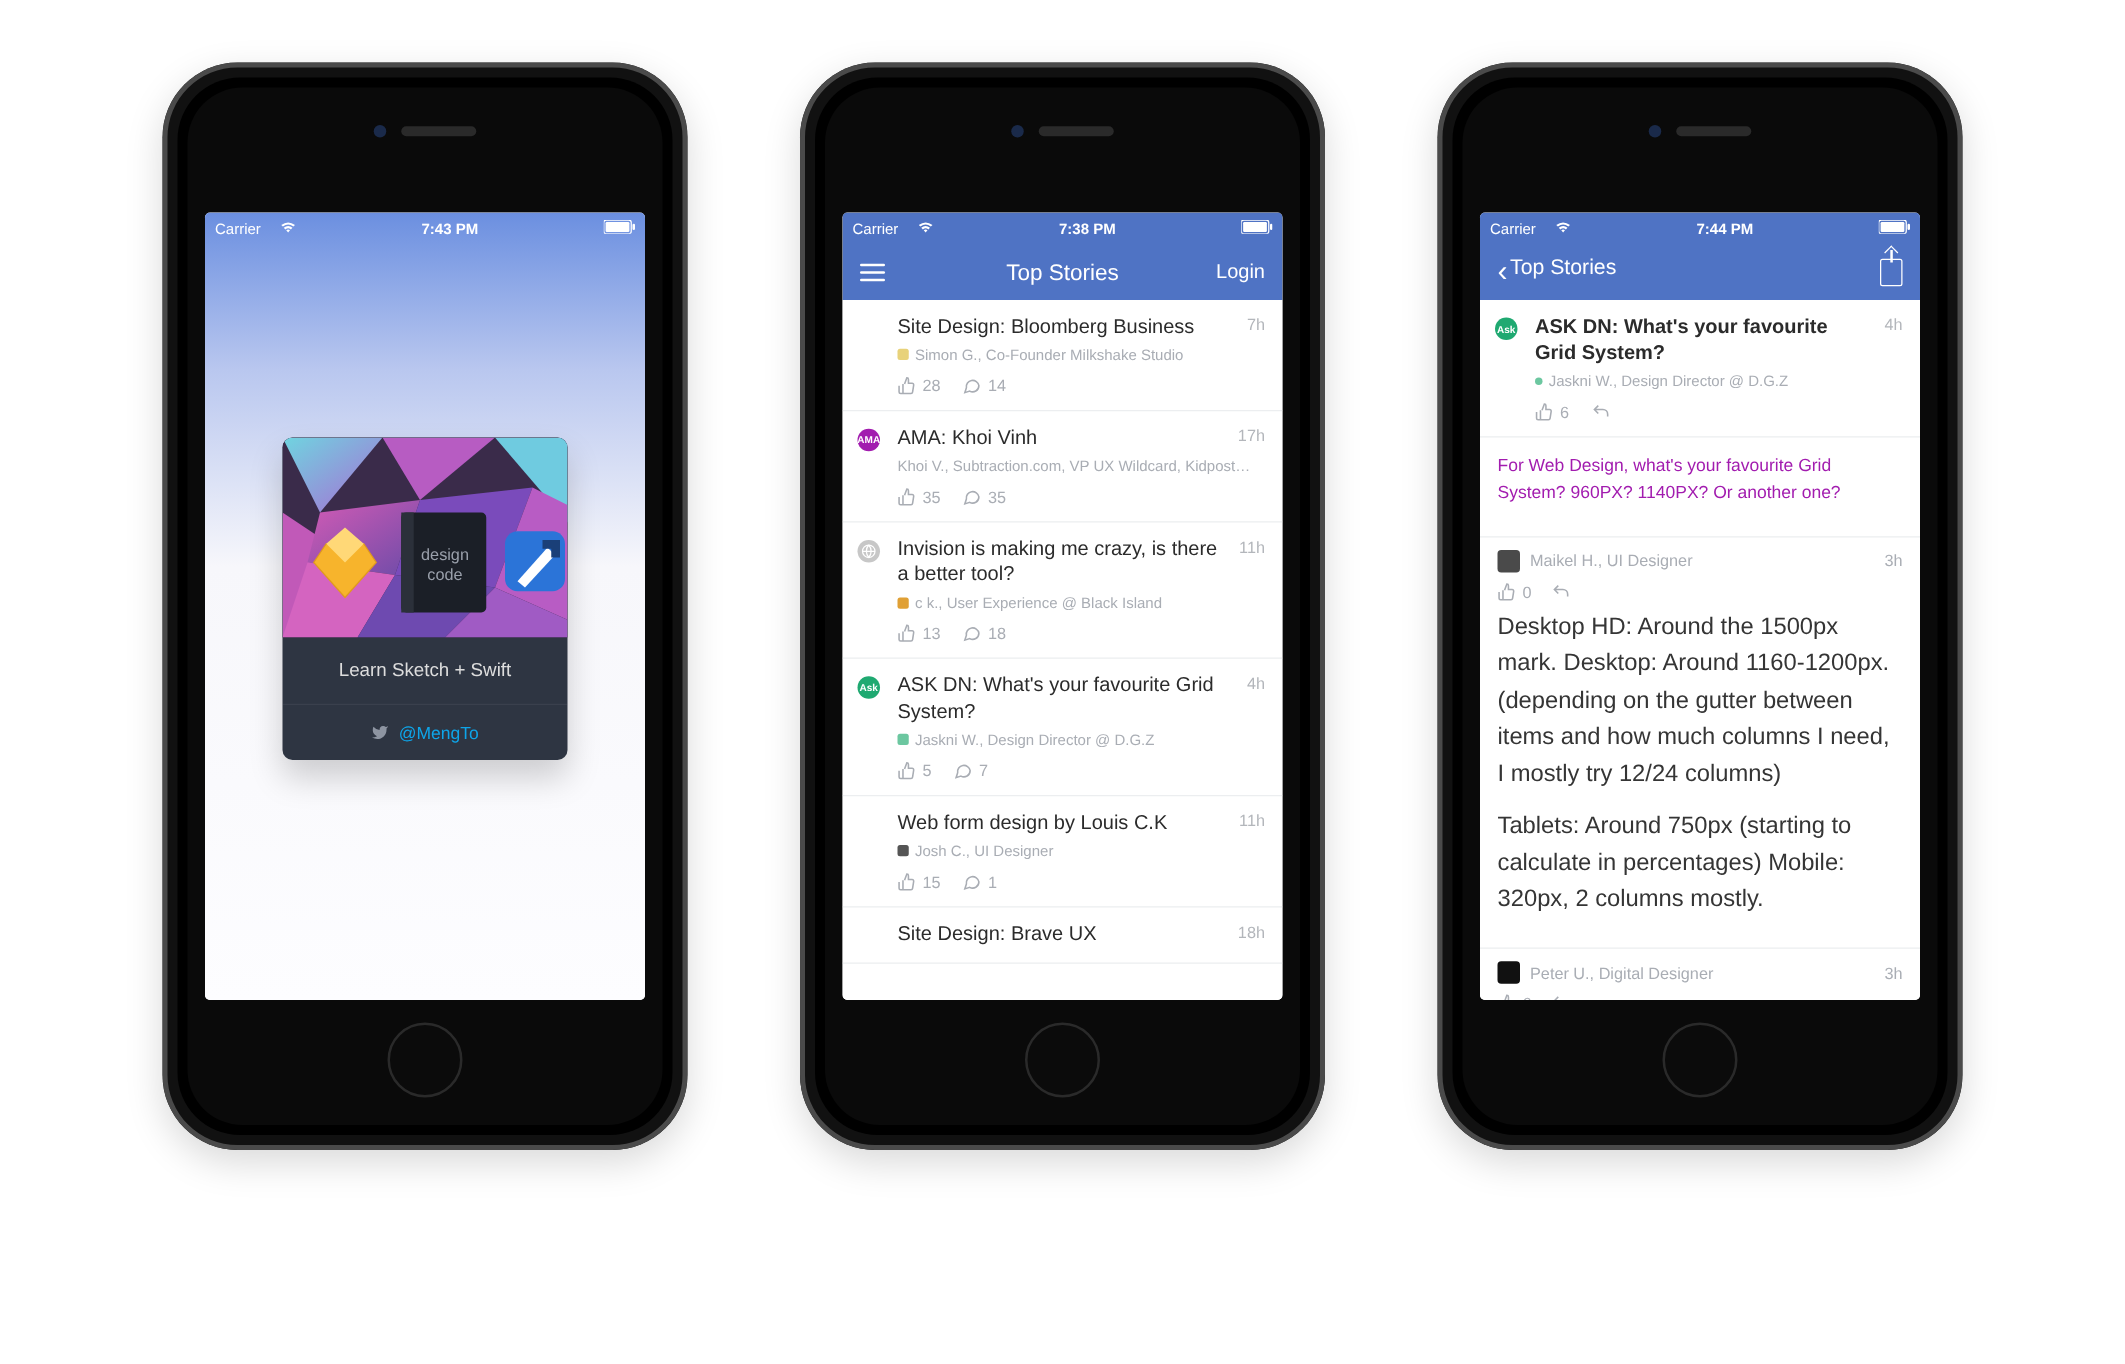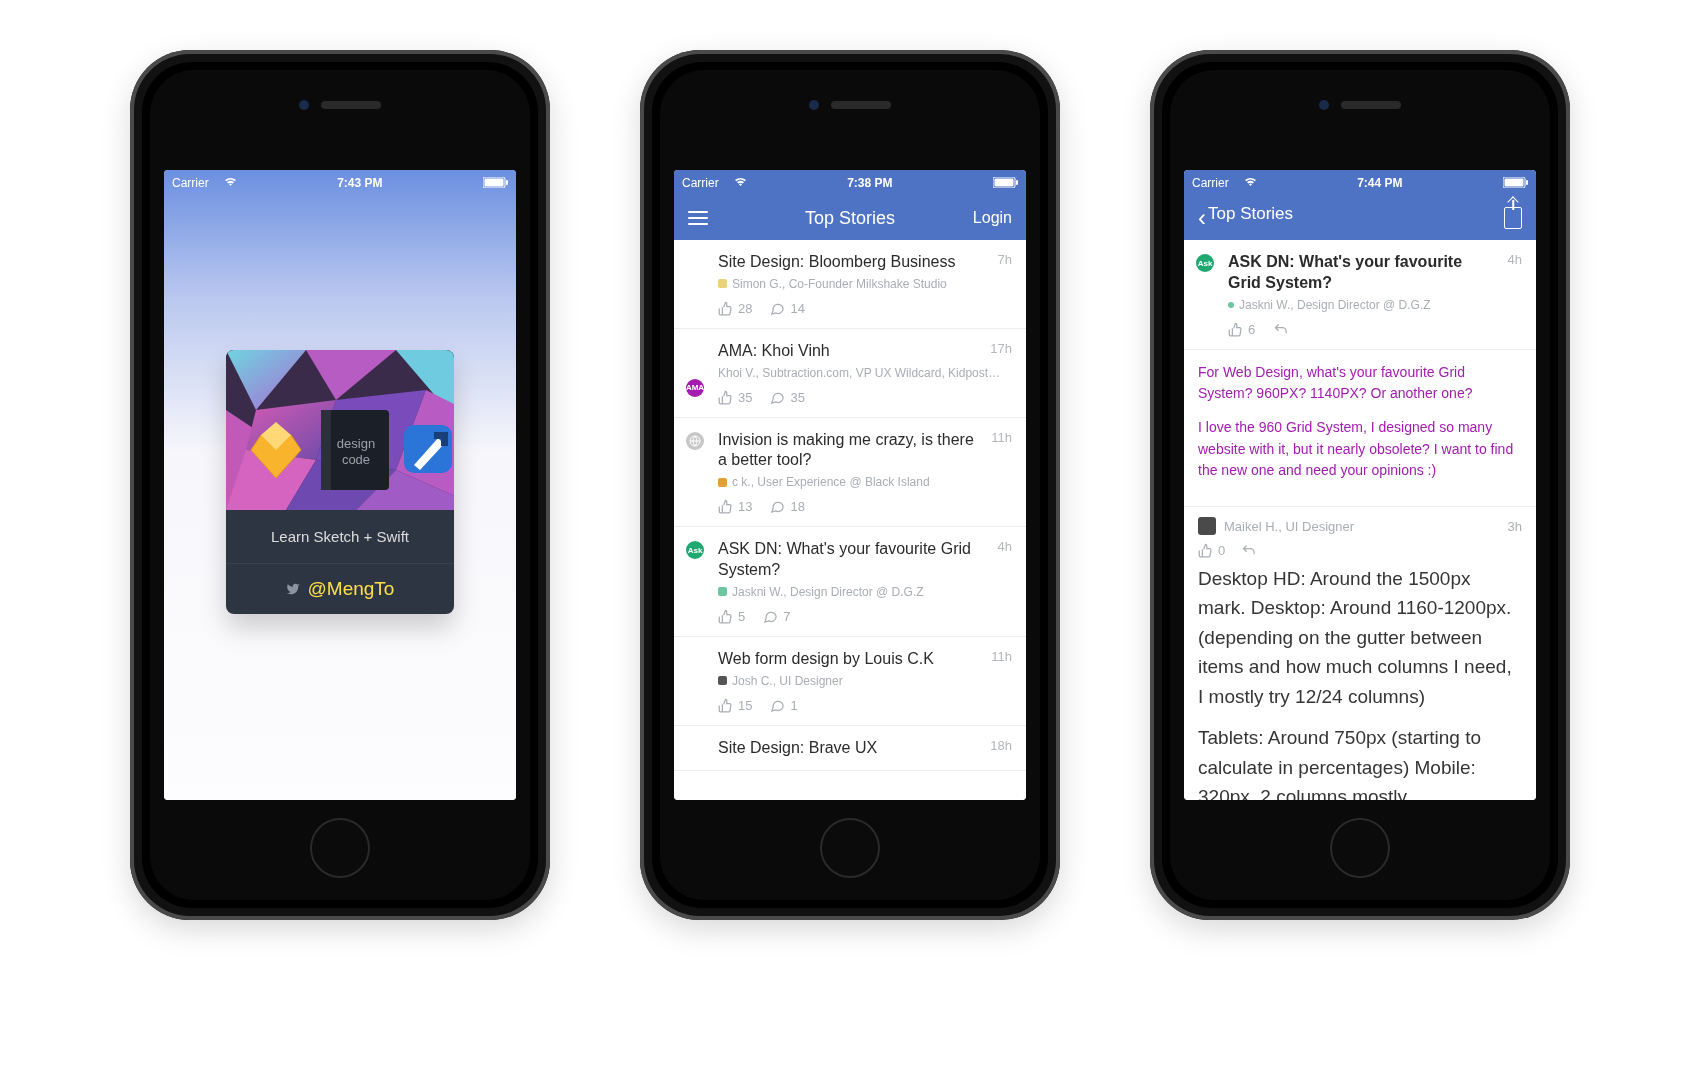--- a/index.html
+++ b/index.html
@@ -153,7 +153,7 @@
   display:flex; align-items:center; justify-content:center;
   font-weight:600;
 }
-.badge-ama { background:#a21caf;margin-top:36px;}
+.badge-ama { background:#a21caf;}
 .badge-ask { background:#1fa971;}
 .badge-globe { background:#c7c7c7;}
 .story-title { font-size:16px; color:#2b2b2b; font-weight:500; padding-right: 34px; line-height:1.3;}

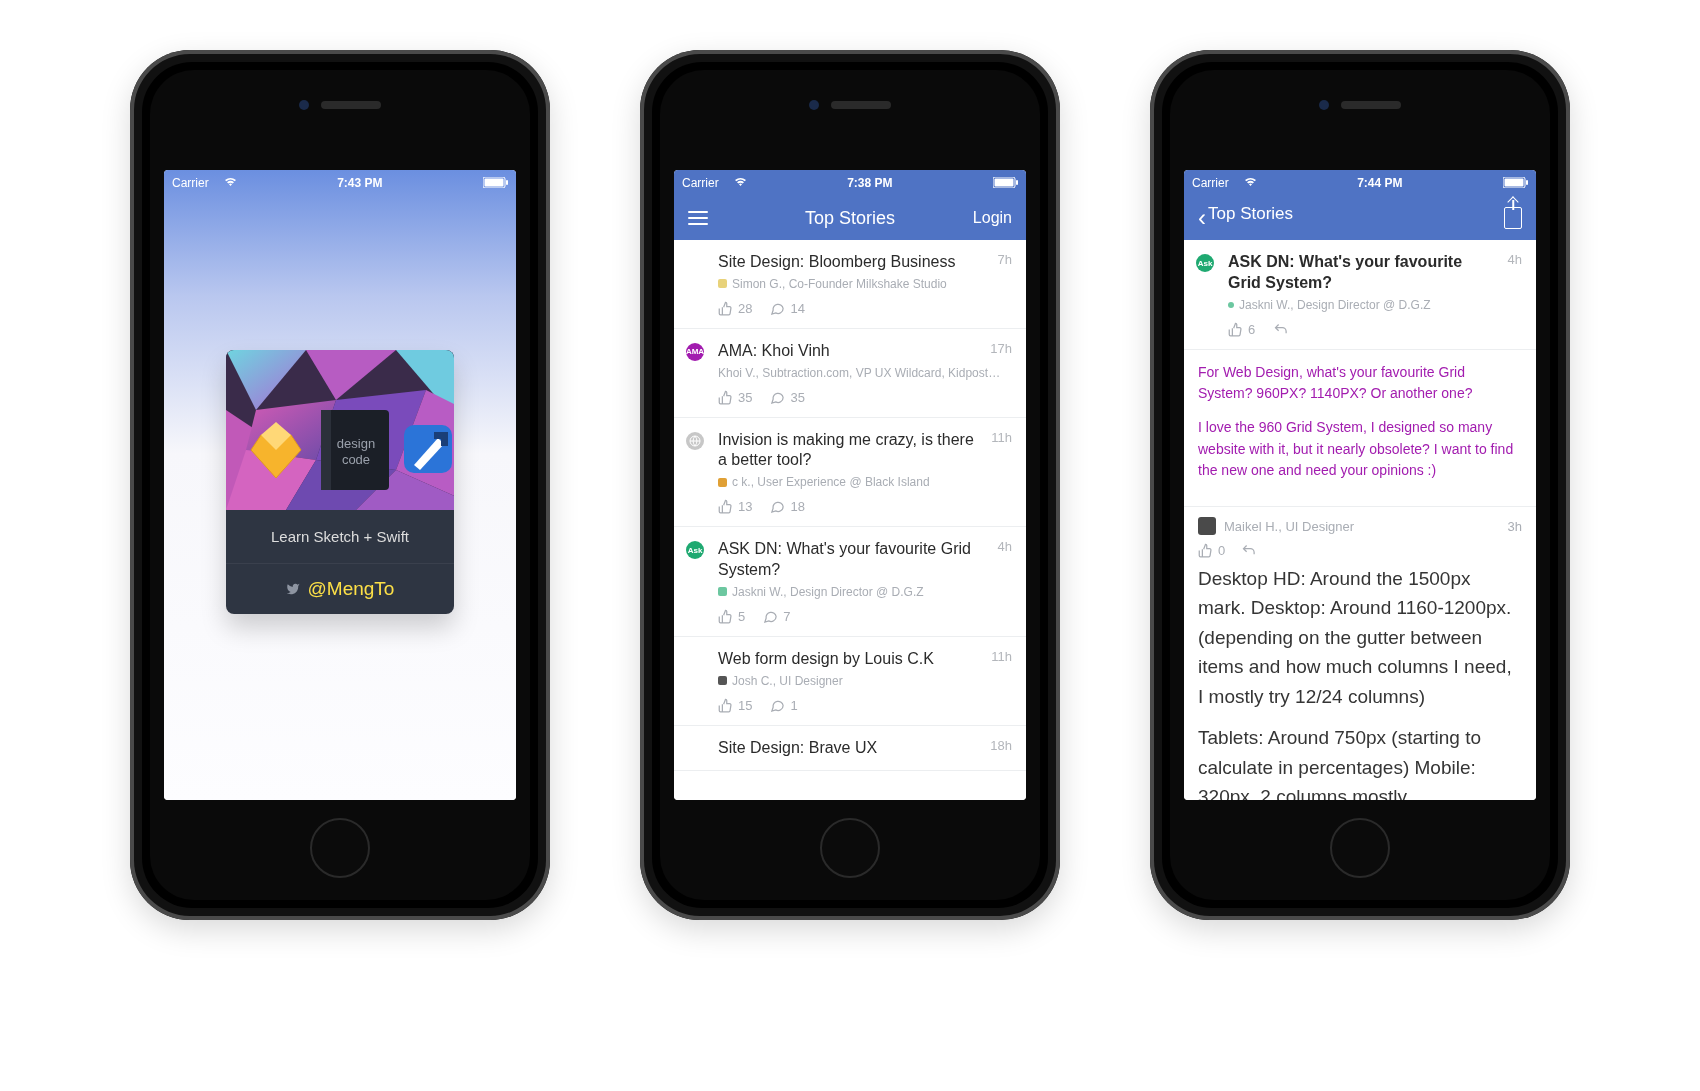--- a/index.html
+++ b/index.html
@@ -509,7 +509,6 @@
       </div>
       <div class="thread-body">
         <p>For Web Design, what's your favourite Grid System? 960PX? 1140PX? Or another one?</p>
-        <p>I love the 960 Grid System, I designed so many website with it, but it nearly obsolete? I want to find the new one and need your opinions :)</p>
       </div>
       <div id="comments-list">
                 <div>

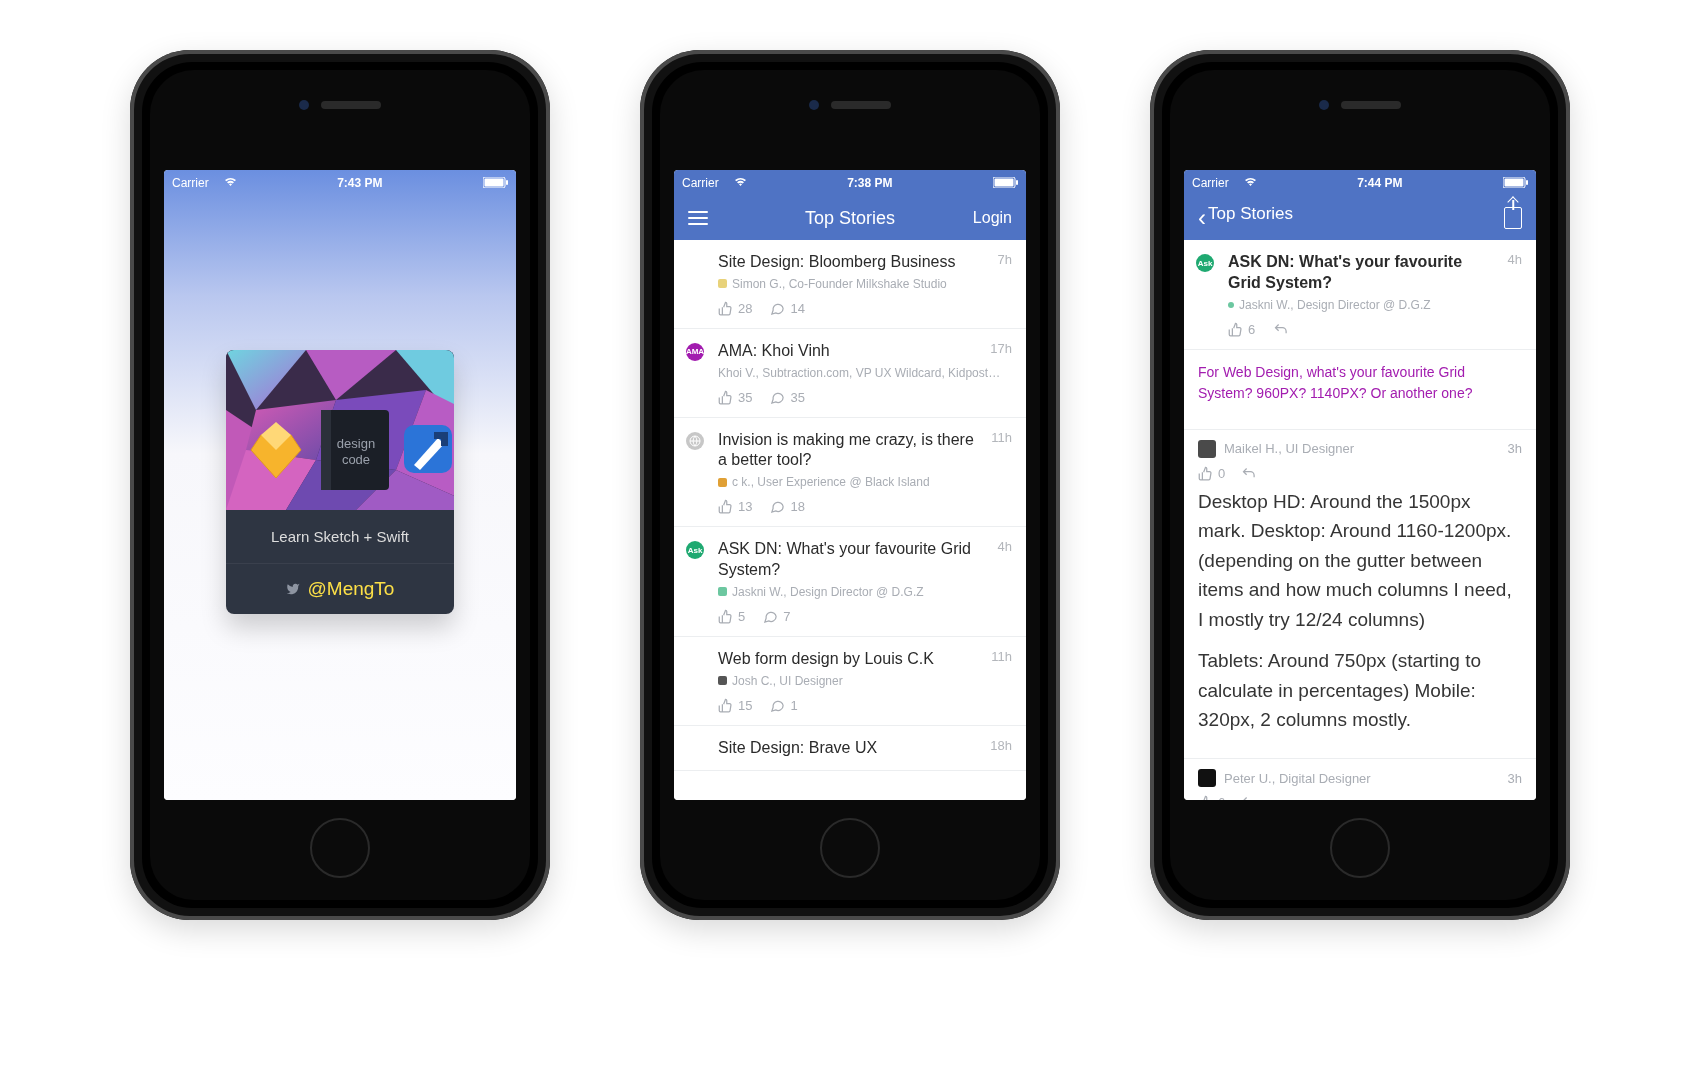--- a/index.html
+++ b/index.html
@@ -131,8 +131,8 @@
 .card-bot {
   padding: 14px 10px;
   text-align: center;
-  color: #fde047;
-  font-size: 19px;
+  color: #0ea5e9;
+  font-size: 14px;
   display: flex;
   justify-content: center;
   align-items: center;

